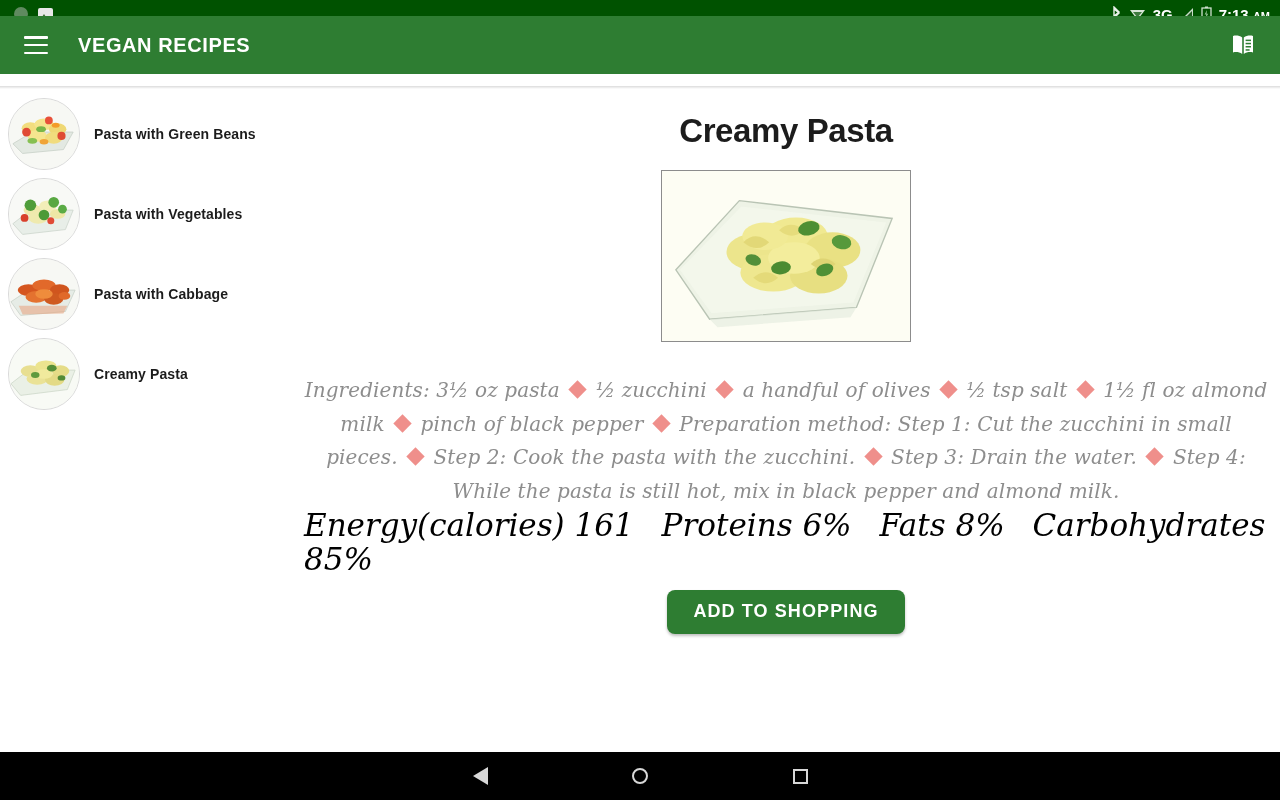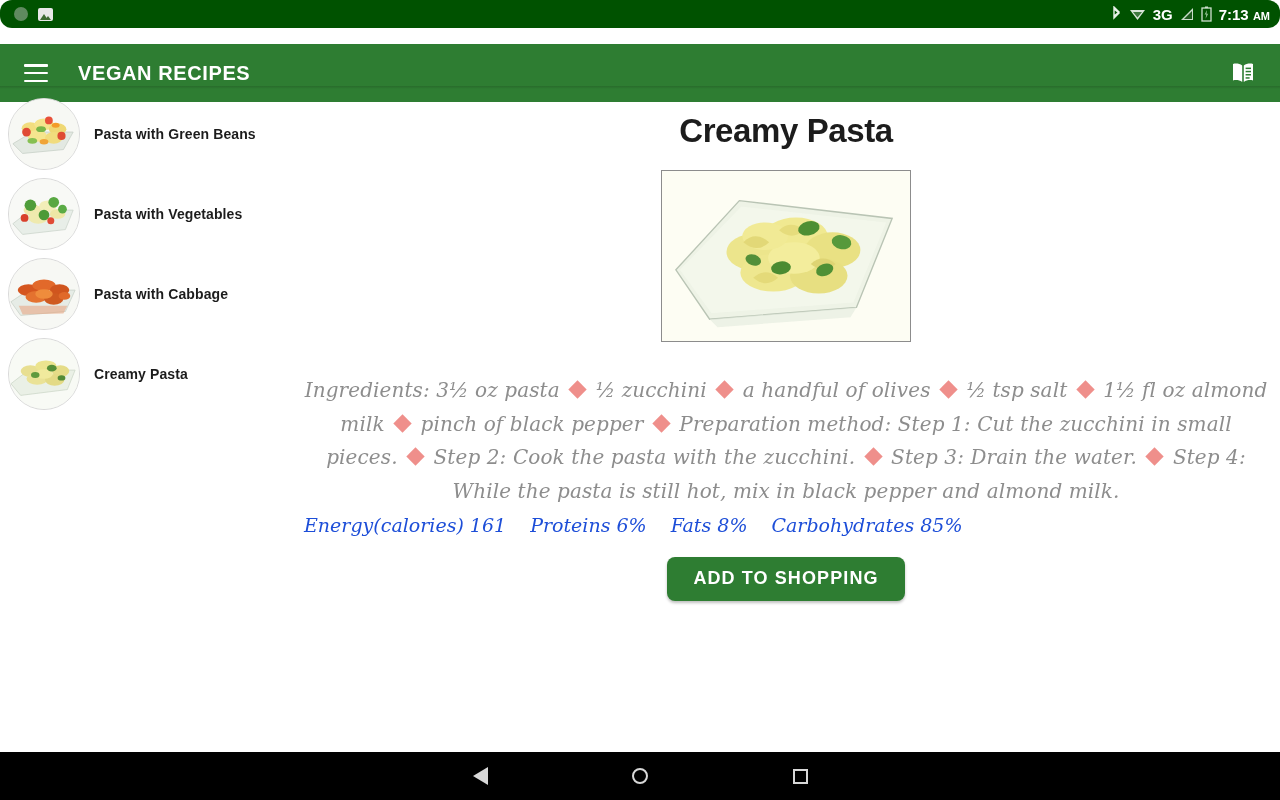--- a/index.html
+++ b/index.html
@@ -15,7 +15,7 @@
   .statusbar {
     position:absolute; top:0; left:0; width:1280px; height:28px;
     background:#005200; display:flex; align-items:center;
-    padding: 0 10px 0 14px; color:#cfe0cf;border-radius:12px;
+    padding: 0 10px 0 14px; color:#cfe0cf;
   }
   .sb-left { display:flex; align-items:center; gap:10px; }
   .sb-right { margin-left:auto; display:flex; align-items:center; gap:7px; }

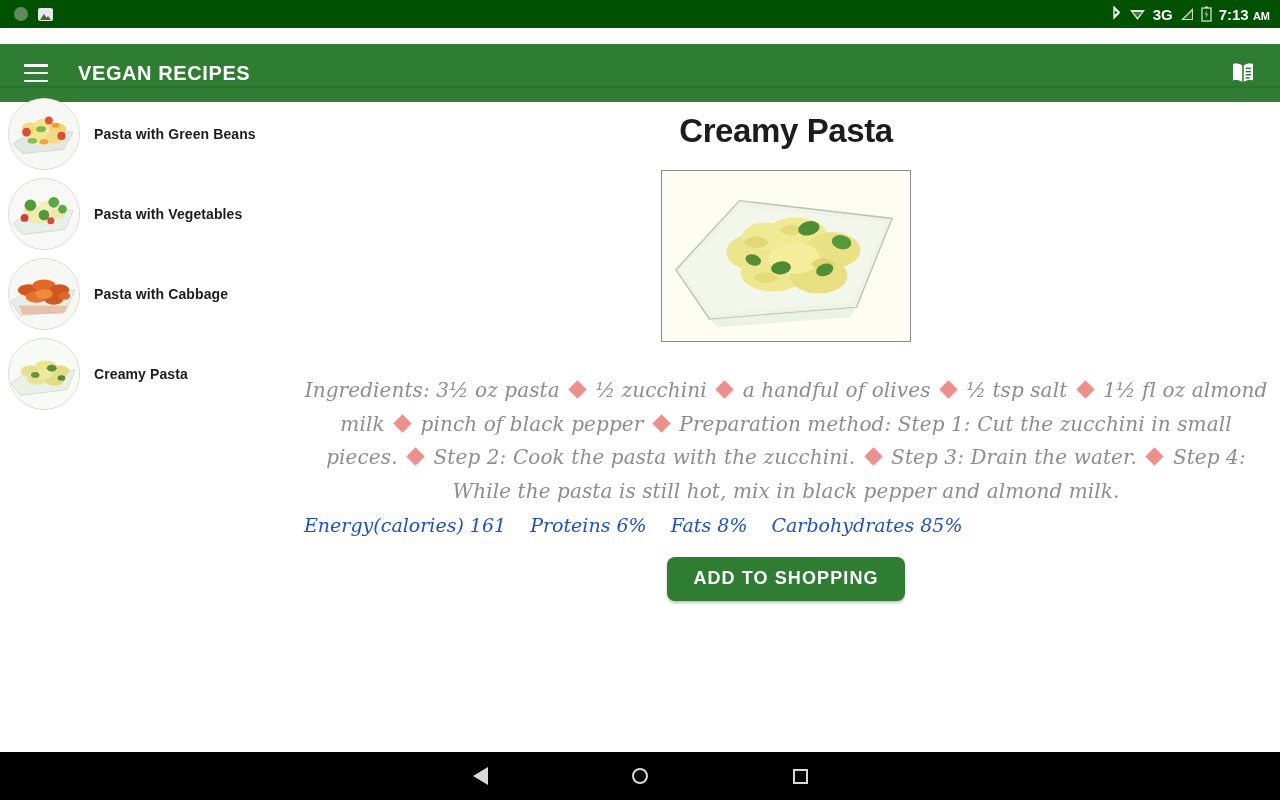--- a/index.html
+++ b/index.html
@@ -41,7 +41,7 @@
 
   
   .appbar {
-    position:absolute; top:44px; left:0; width:1280px; height:58px;
+    position:absolute; top:16px; left:0; width:1280px; height:58px;
     background:#2e7d32; display:flex; align-items:center;
   }
   .hamburger {

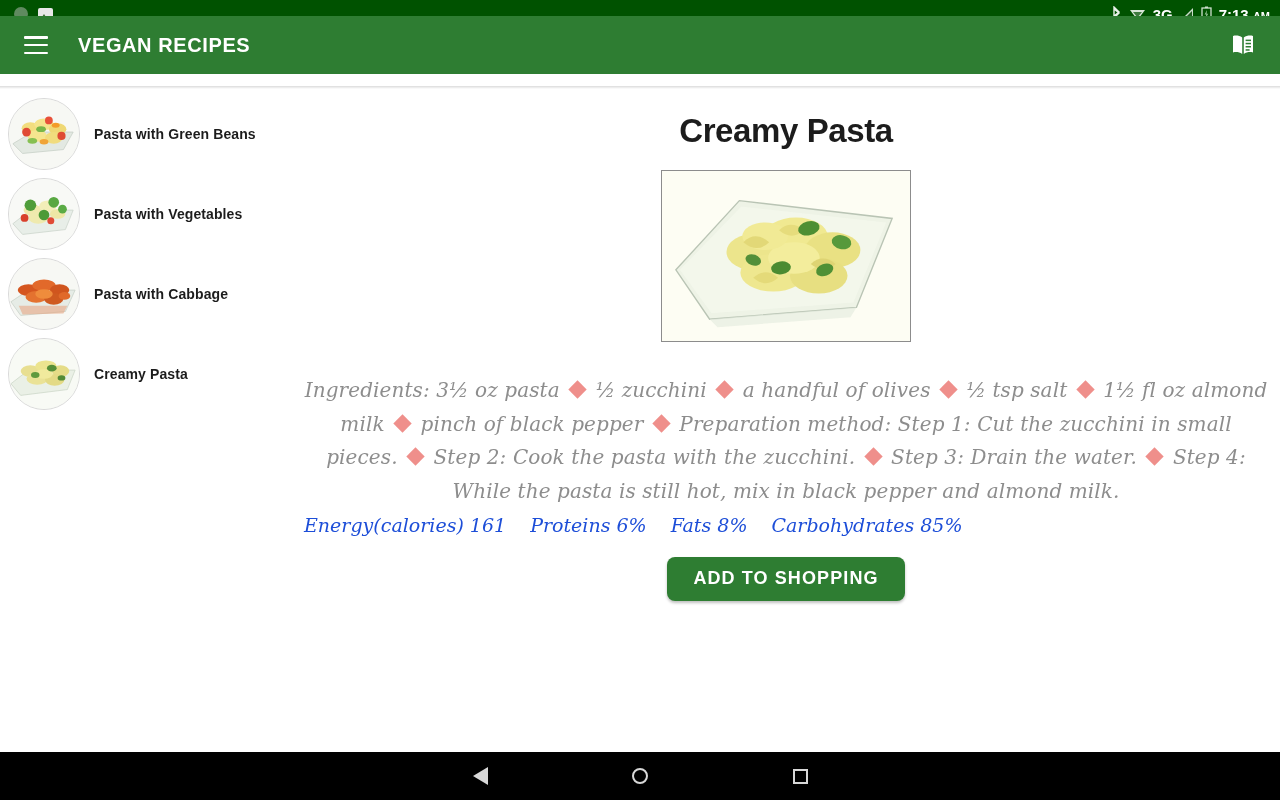--- a/index.html
+++ b/index.html
@@ -112,7 +112,7 @@
     margin:1px 12px 0 12px;
     font-family:"DejaVu Serif", serif;
     font-style:italic;
-    font-size:19px; line-height:33.5px; color:#1d4ed8;
+    font-size:31px; line-height:33.5px; color:#000000;
   }
   .nutrition span { margin-right:18px; }
   .addbtn-row { display:flex; justify-content:center; margin-top:14px; }

